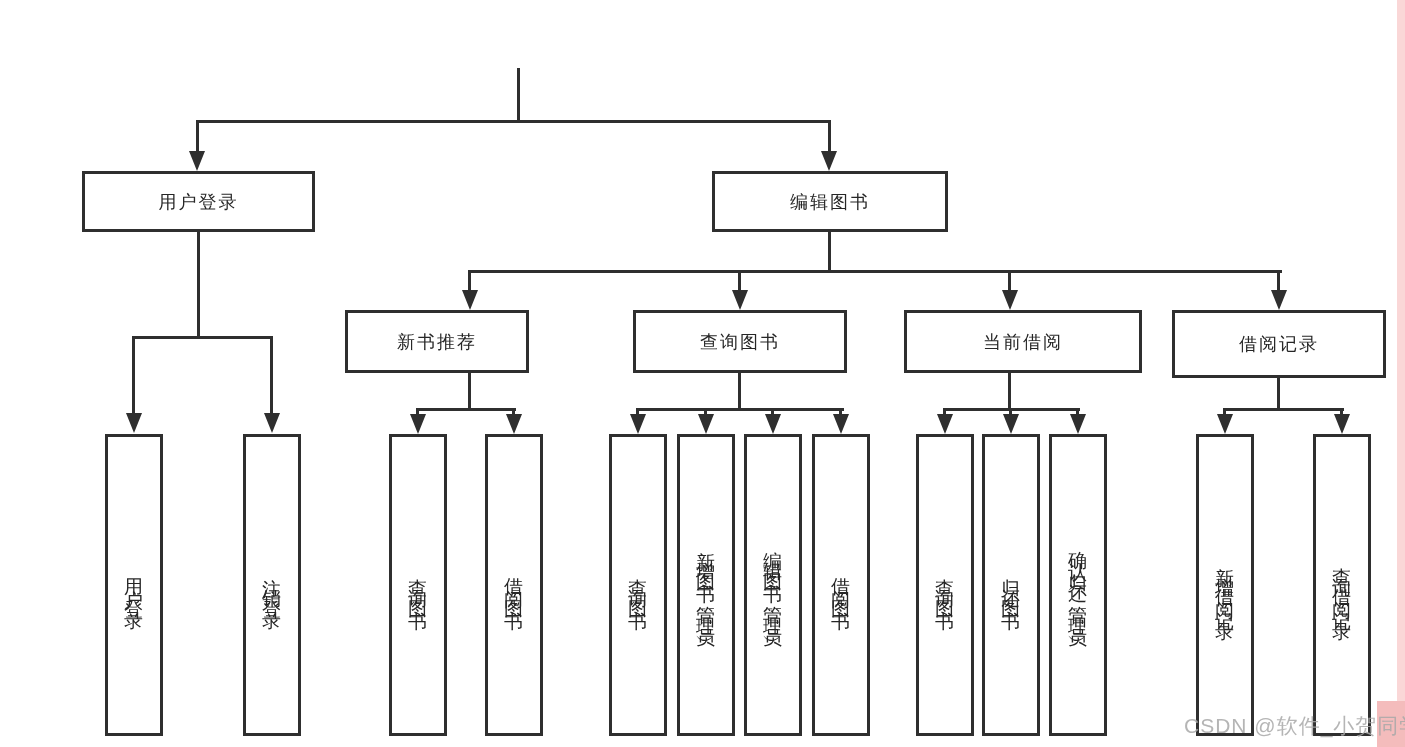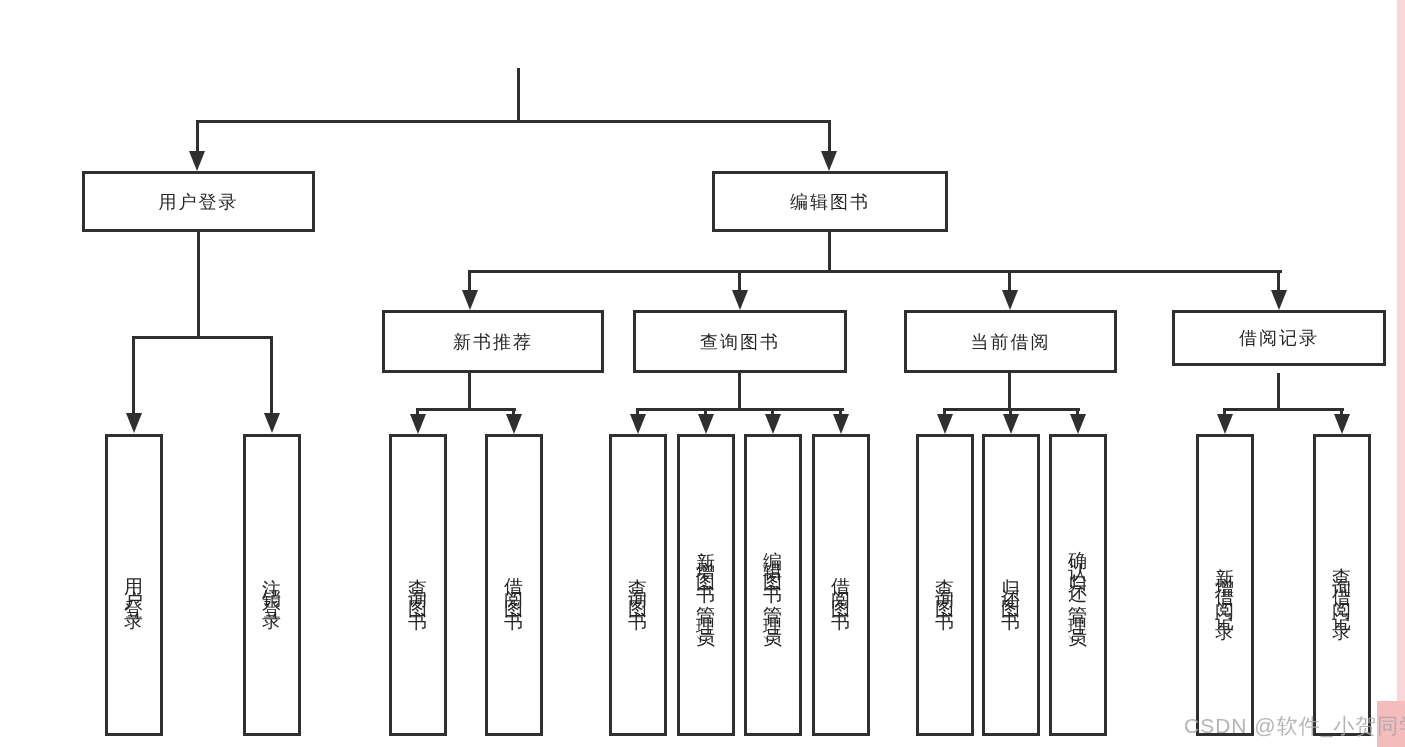--- a/index.html
+++ b/index.html
@@ -72,7 +72,7 @@
   <div class="vline" style="left:1277px;top:270px;height:22px"></div>
   <div class="arr" style="left:1271px;top:290px"></div>
 
-  <div class="hbox" style="left:382px;top:310px;width:222px;height:63px">
+  <div class="hbox" style="left:345px;top:310px;width:184px;height:63px">
     <span>新书推荐</span>
   </div>
   <div class="hbox" style="left:633px;top:310px;width:214px;height:63px">

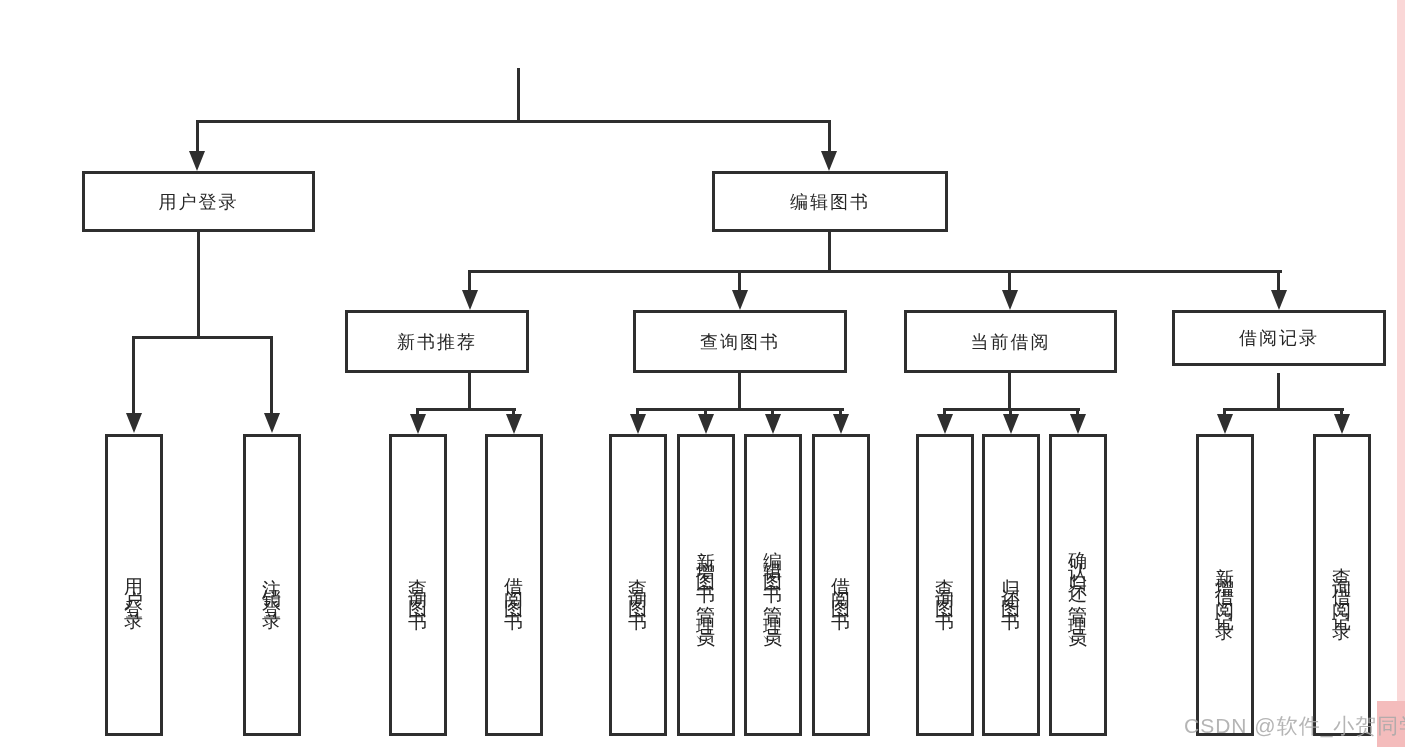--- a/index.html
+++ b/index.html
@@ -78,7 +78,7 @@
   <div class="hbox" style="left:633px;top:310px;width:214px;height:63px">
     <span>查询图书</span>
   </div>
-  <div class="hbox" style="left:904px;top:310px;width:213px;height:63px">
+  <div class="hbox" style="left:904px;top:310px;width:238px;height:63px">
     <span>当前借阅</span>
   </div>
   <div class="hbox" style="left:1172px;top:310px;width:214px;height:56px">

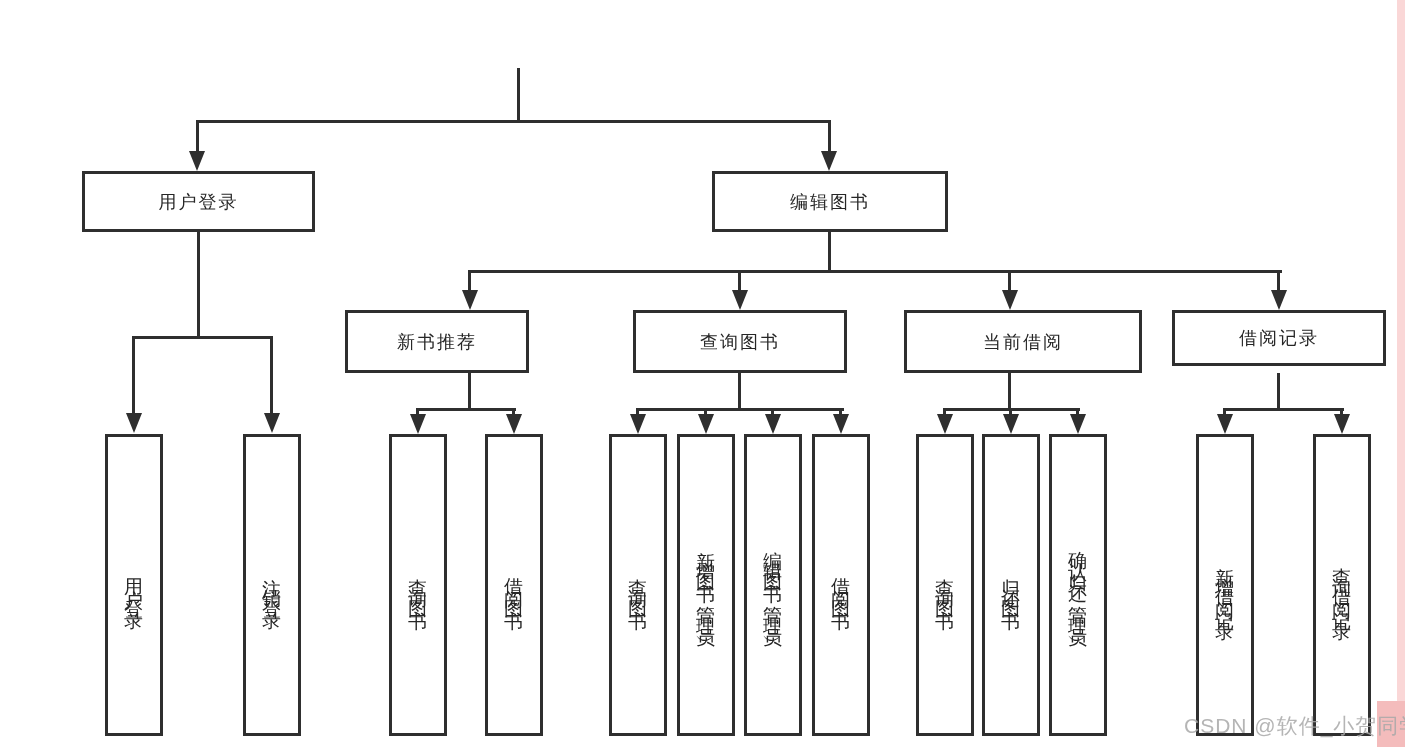--- a/index.html
+++ b/index.html
@@ -81,7 +81,7 @@
   <div class="hbox" style="left:904px;top:310px;width:238px;height:63px">
     <span>当前借阅</span>
   </div>
-  <div class="hbox" style="left:1172px;top:310px;width:214px;height:56px">
+  <div class="hbox" style="left:1172px;top:310px;width:214px;height:68px">
     <span>借阅记录</span>
   </div>
 

